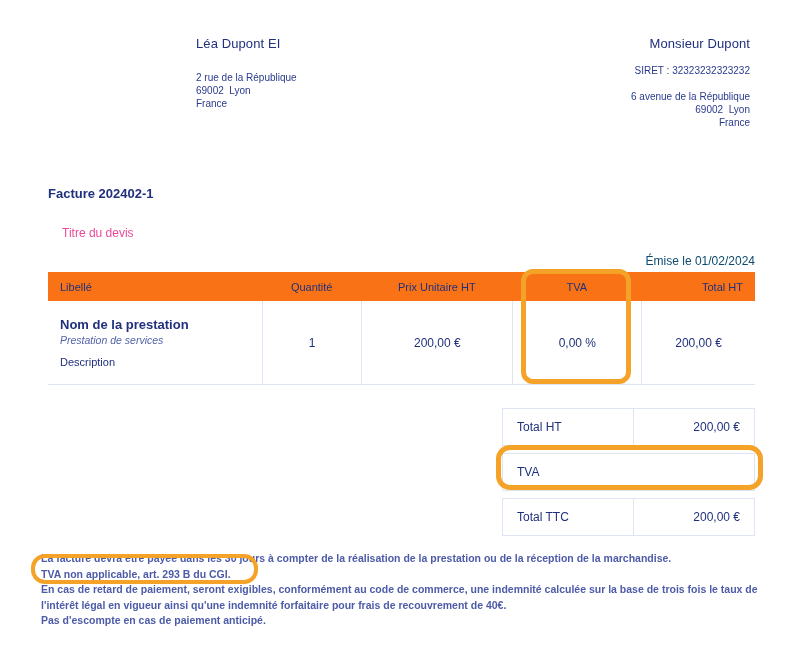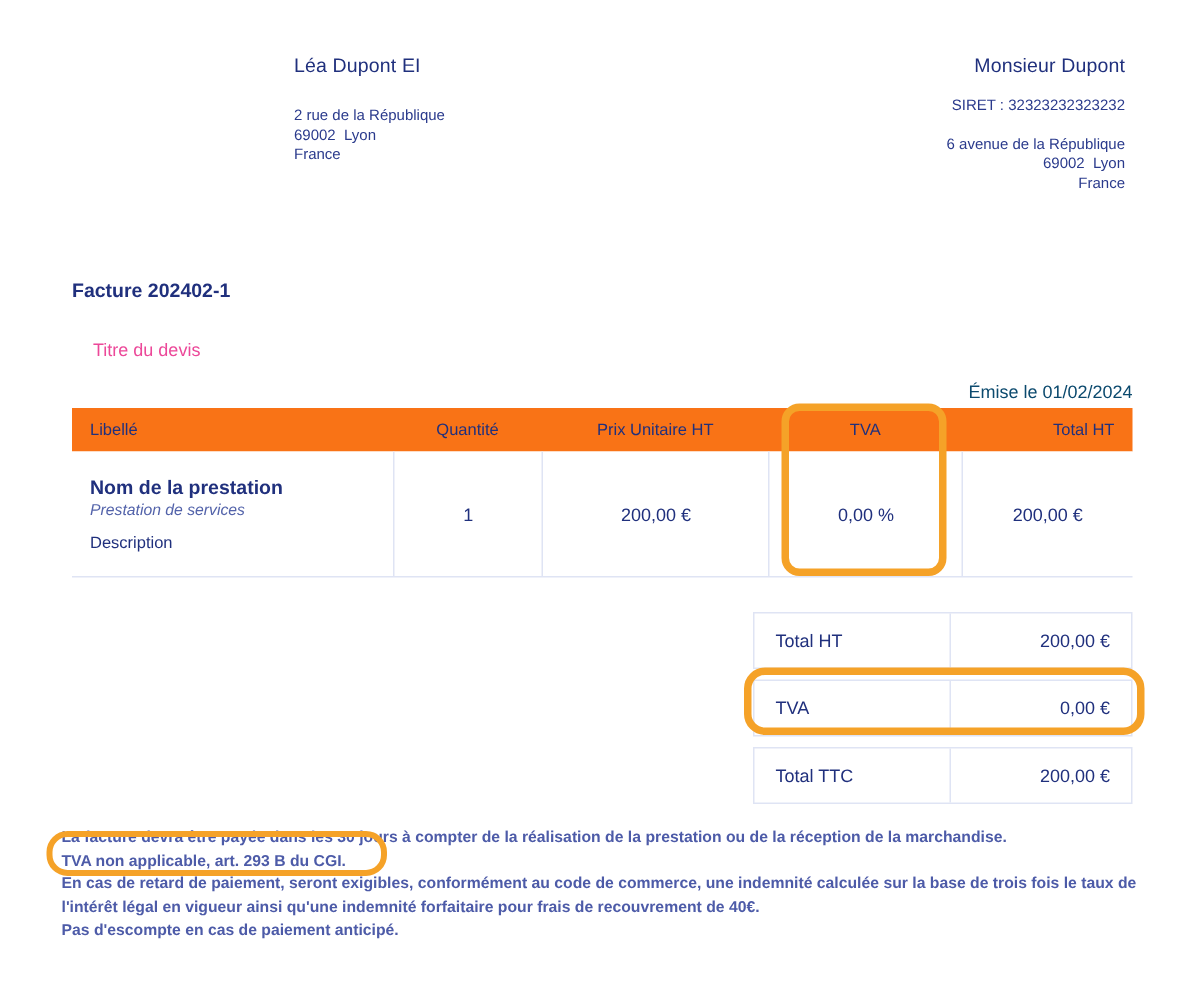--- a/index.html
+++ b/index.html
@@ -113,7 +113,6 @@
     </div>
     <div class="totals-row">
       <div class="totals-label">TVA</div>
-      <div class="totals-value">0,00 €</div>
     </div>
     <div class="totals-row">
       <div class="totals-label">Total TTC</div>

